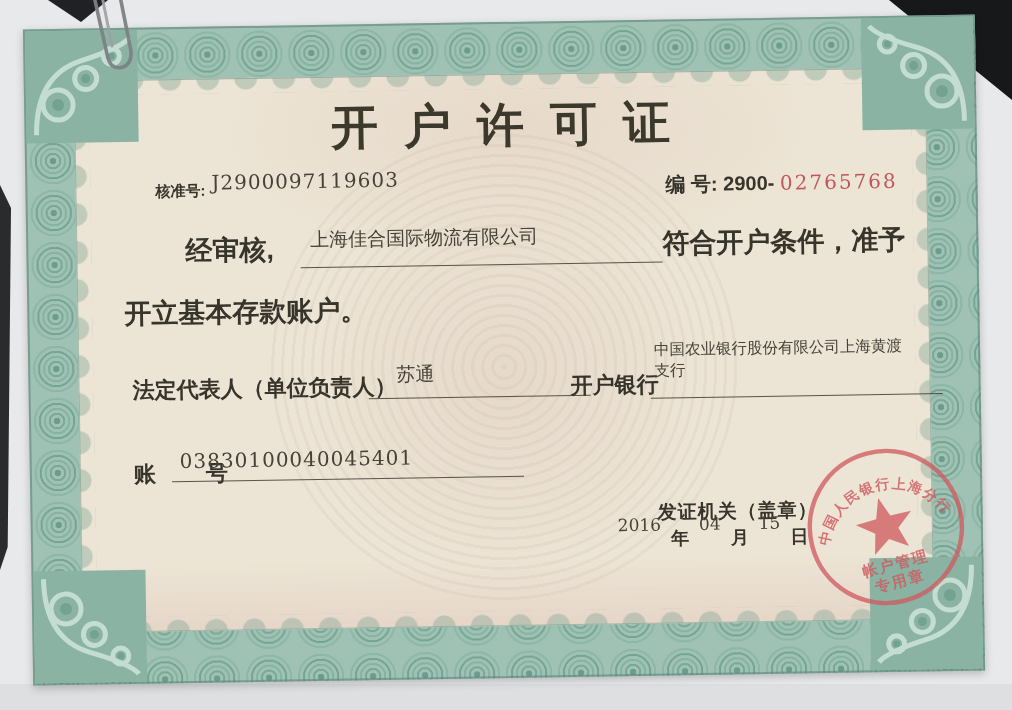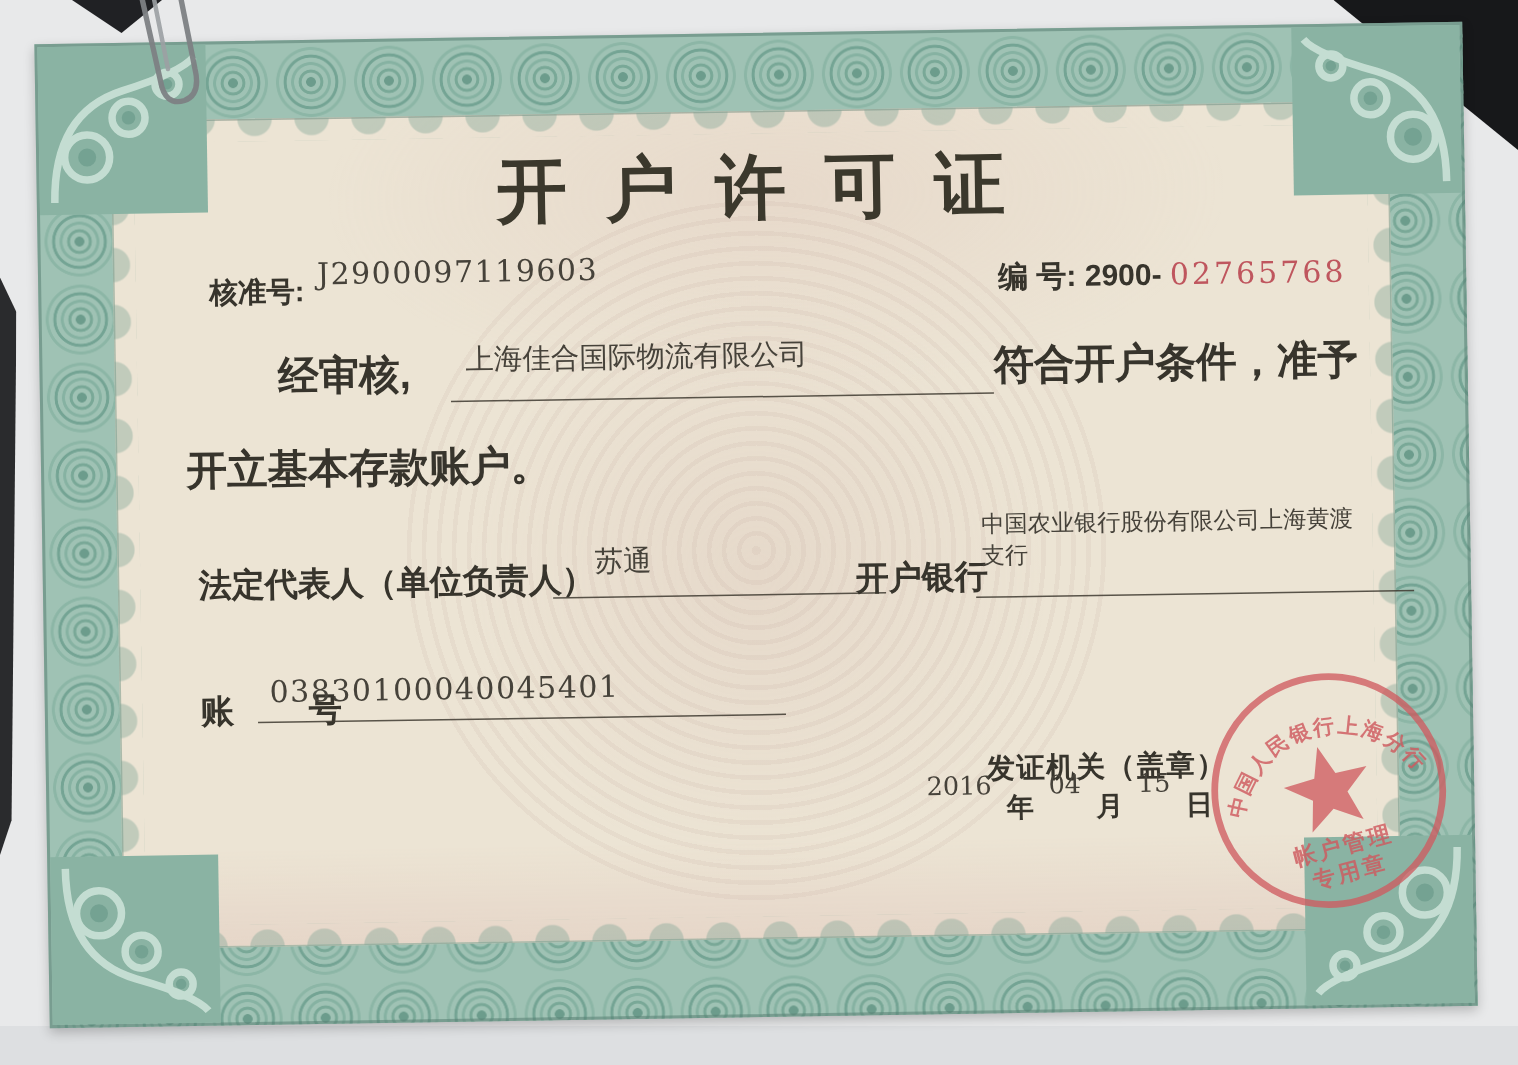--- a/index.html
+++ b/index.html
@@ -72,7 +72,7 @@
   .underline{position:absolute;border-bottom:1.6px solid rgba(62,58,48,.85);}
   .red-num{color:#bf565e;font-family:"DejaVu Serif","Liberation Serif",serif;letter-spacing:2px;}
 
-  .approval-label{left:112px;top:153px;font-size:19px;}
+  .approval-label{left:128px;top:153px;font-size:15px;}
   .approval-value{left:184px;top:142px;font-size:20px;letter-spacing:1px;}
   .serial{left:638px;top:150px;font-size:20px;}
   .serial .lbl-inline{font-weight:bold;color:#37342c;}

